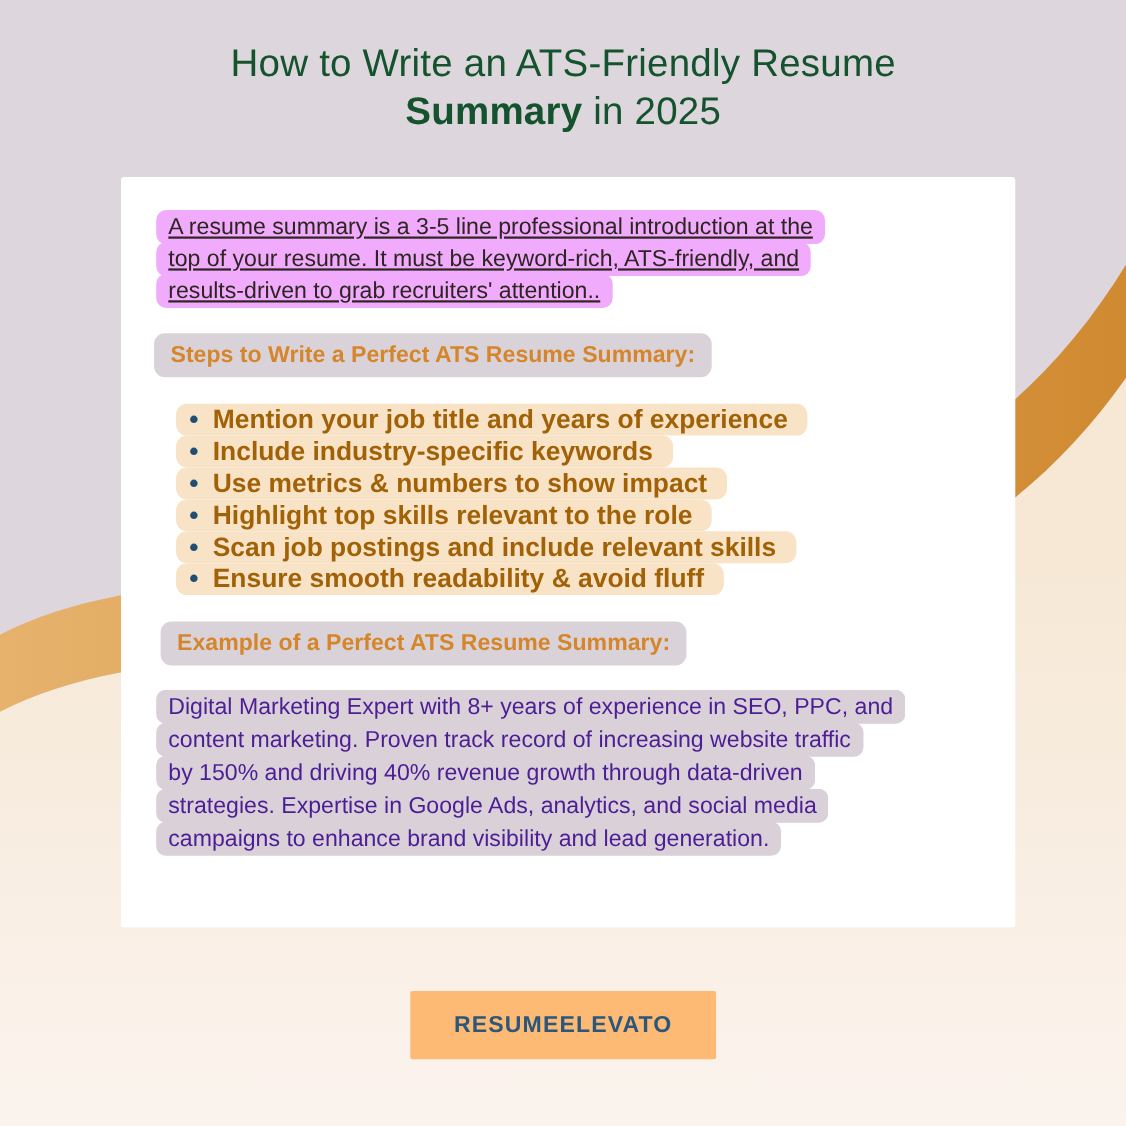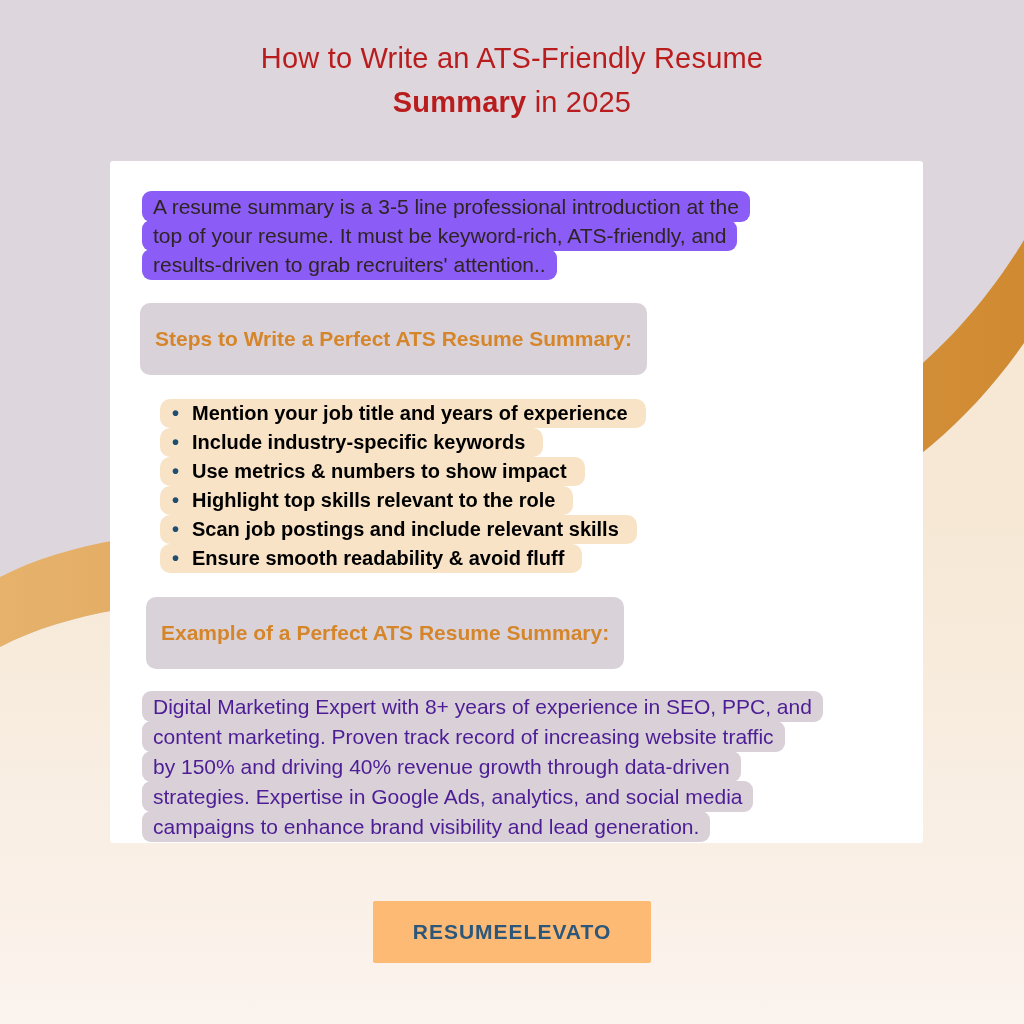--- a/index.html
+++ b/index.html
@@ -14,7 +14,7 @@
   
   .title{
     position:absolute;top:36px;left:0;width:1024px;z-index:2;
-    text-align:center;color:#b91c1c;font-size:29px;line-height:44px;
+    text-align:center;color:#14532d;font-size:35px;line-height:44px;
     font-weight:400;margin:0;letter-spacing:0.2px;
   }
   .title .bold{font-weight:700;}

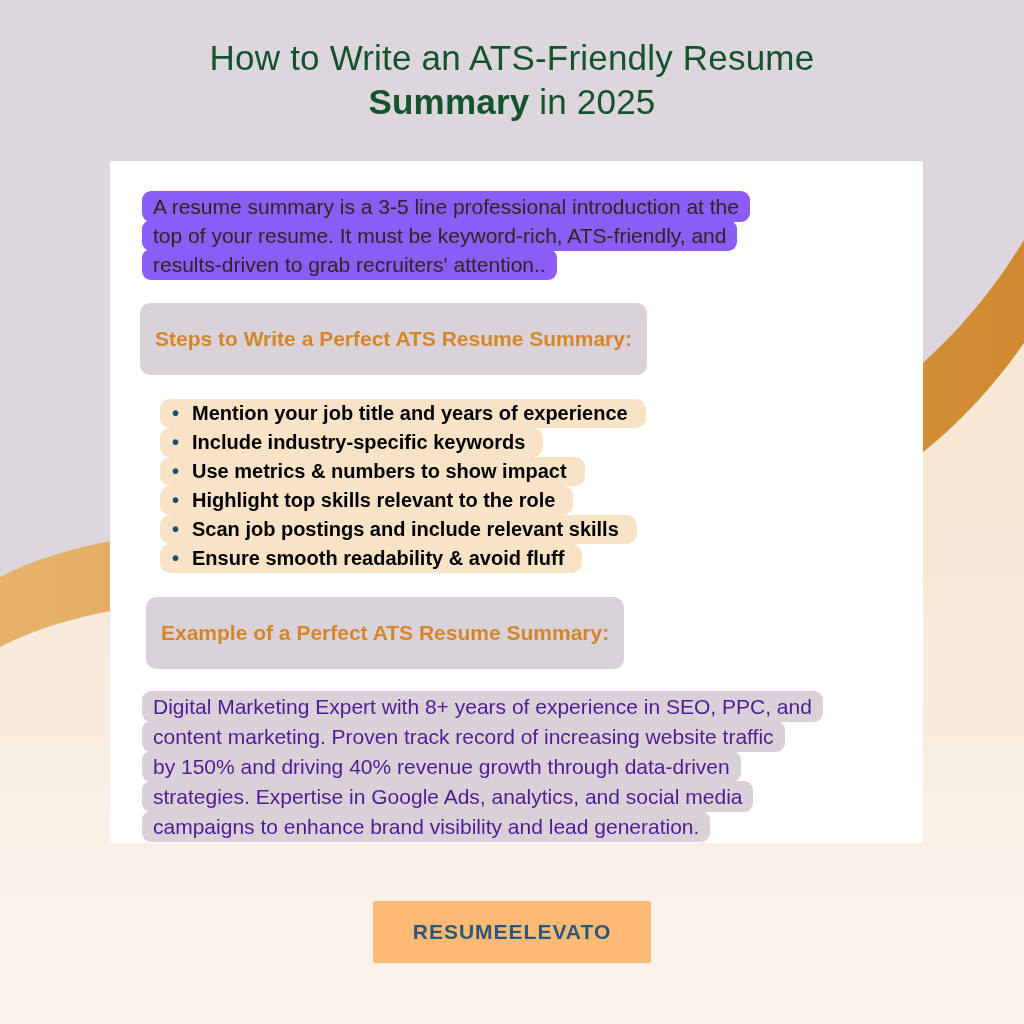--- a/index.html
+++ b/index.html
@@ -33,7 +33,7 @@
     border-radius:9px;padding:4px 11px;
   }
   .intro{margin:0;font-size:21px;line-height:29px;color:#2E2421;}
-  .intro .hl{background:#8b5cf6;}
+  .intro .hl{background:#f0abfc;text-decoration:underline;}
   .example-para{margin:23px 0 0 0;font-size:21px;line-height:30px;color:#4c1d95;}
   .example-para .hl{background:#D9D0D8;}
 

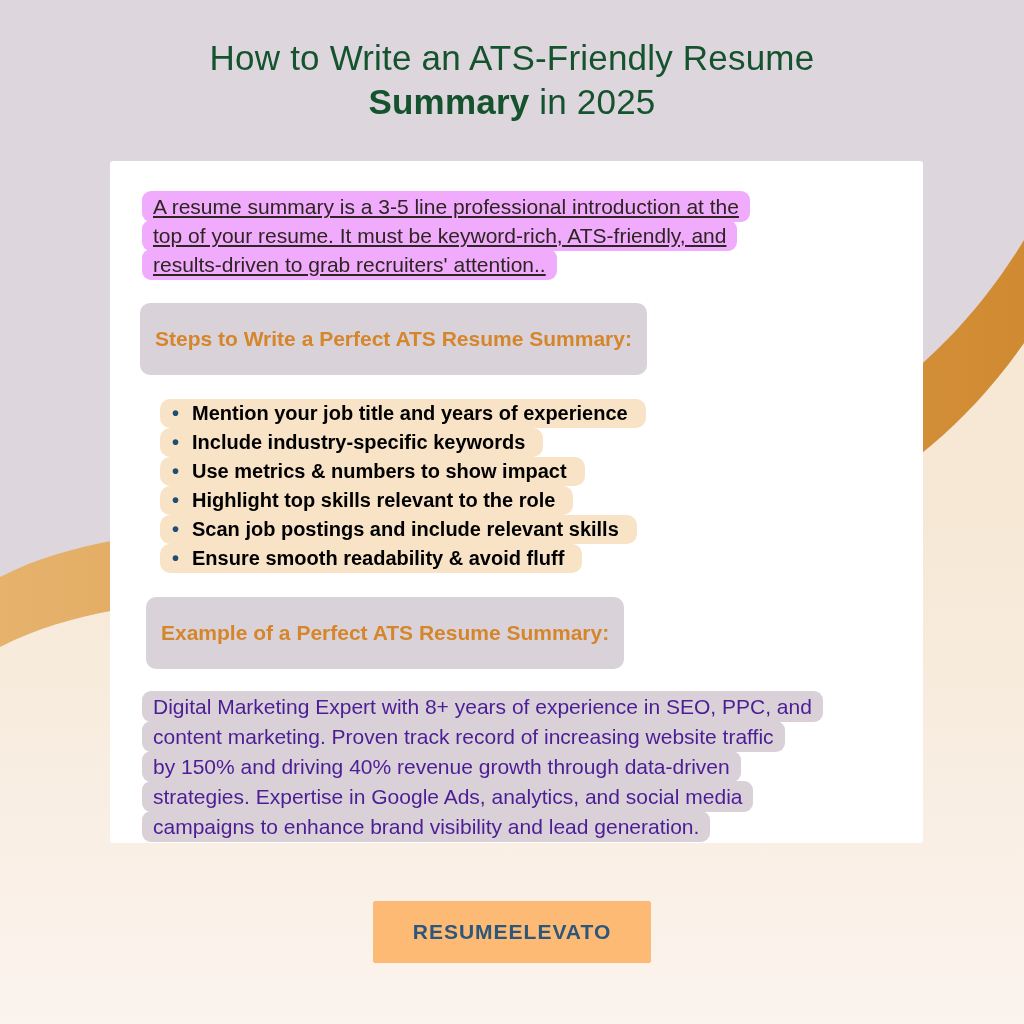--- a/index.html
+++ b/index.html
@@ -41,7 +41,7 @@
   .pill{
     display:inline-block;width:fit-content;
     background:#DAD2D9;color:#D5862B;font-weight:700;font-size:21px;
-    padding:23px 15px;border-radius:10px;line-height:26px;
+    padding:7px 15px;border-radius:10px;line-height:26px;
   }
   .pill-steps{margin:24px 0 0 -2px;}
   .pill-example{margin:24px 0 0 4px;}

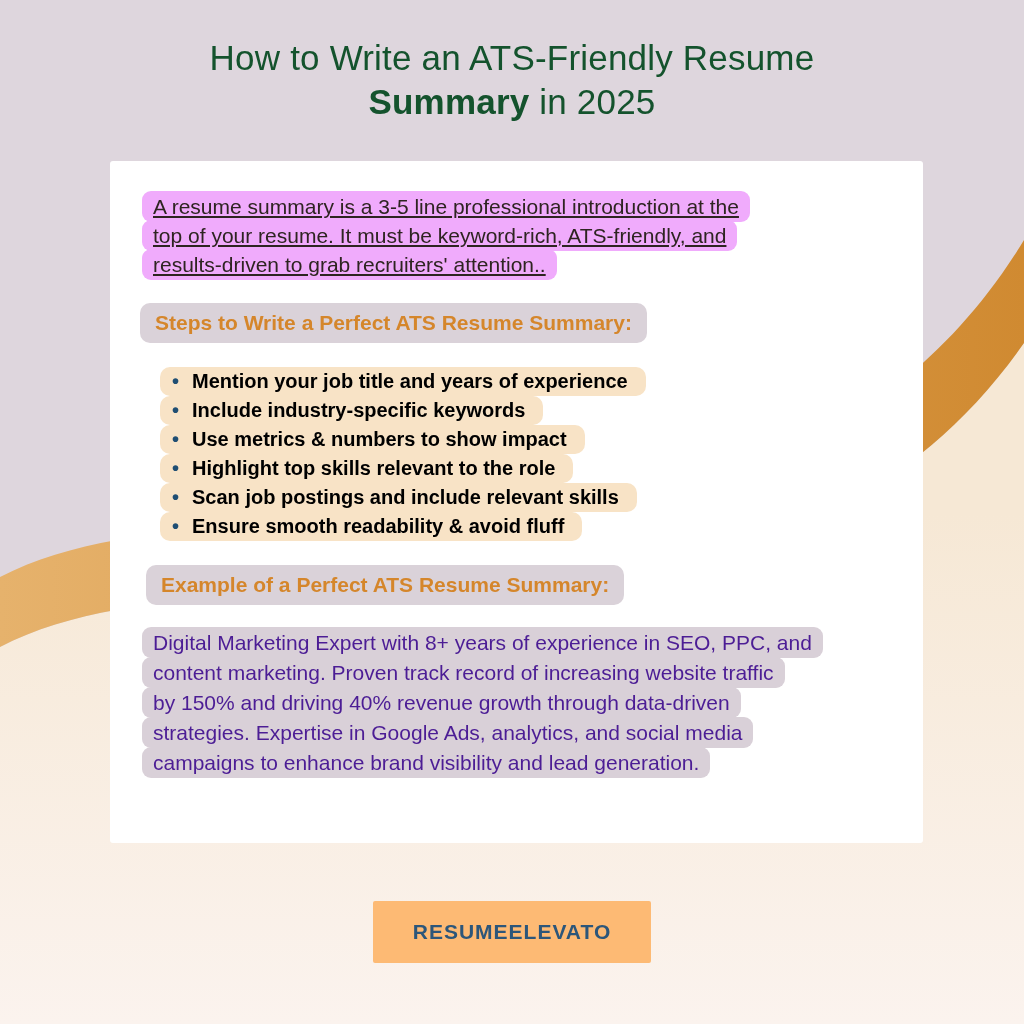--- a/index.html
+++ b/index.html
@@ -49,8 +49,8 @@
   
   .steps{list-style:none;margin:24px 0 0 18px;padding:0;}
   .steps li{
-    width:fit-content;background:#F8E3C6;color:#000000;
-    font-weight:700;font-size:20px;line-height:29px;
+    width:fit-content;background:#F8E3C6;color:#a16207;
+    font-weight:700;font-size:24px;line-height:29px;
     padding:0 18px 0 12px;border-radius:10px;max-width:760px;
   }
   .steps li::before{content:"•";margin-right:13px;color:#1F4E73;}

